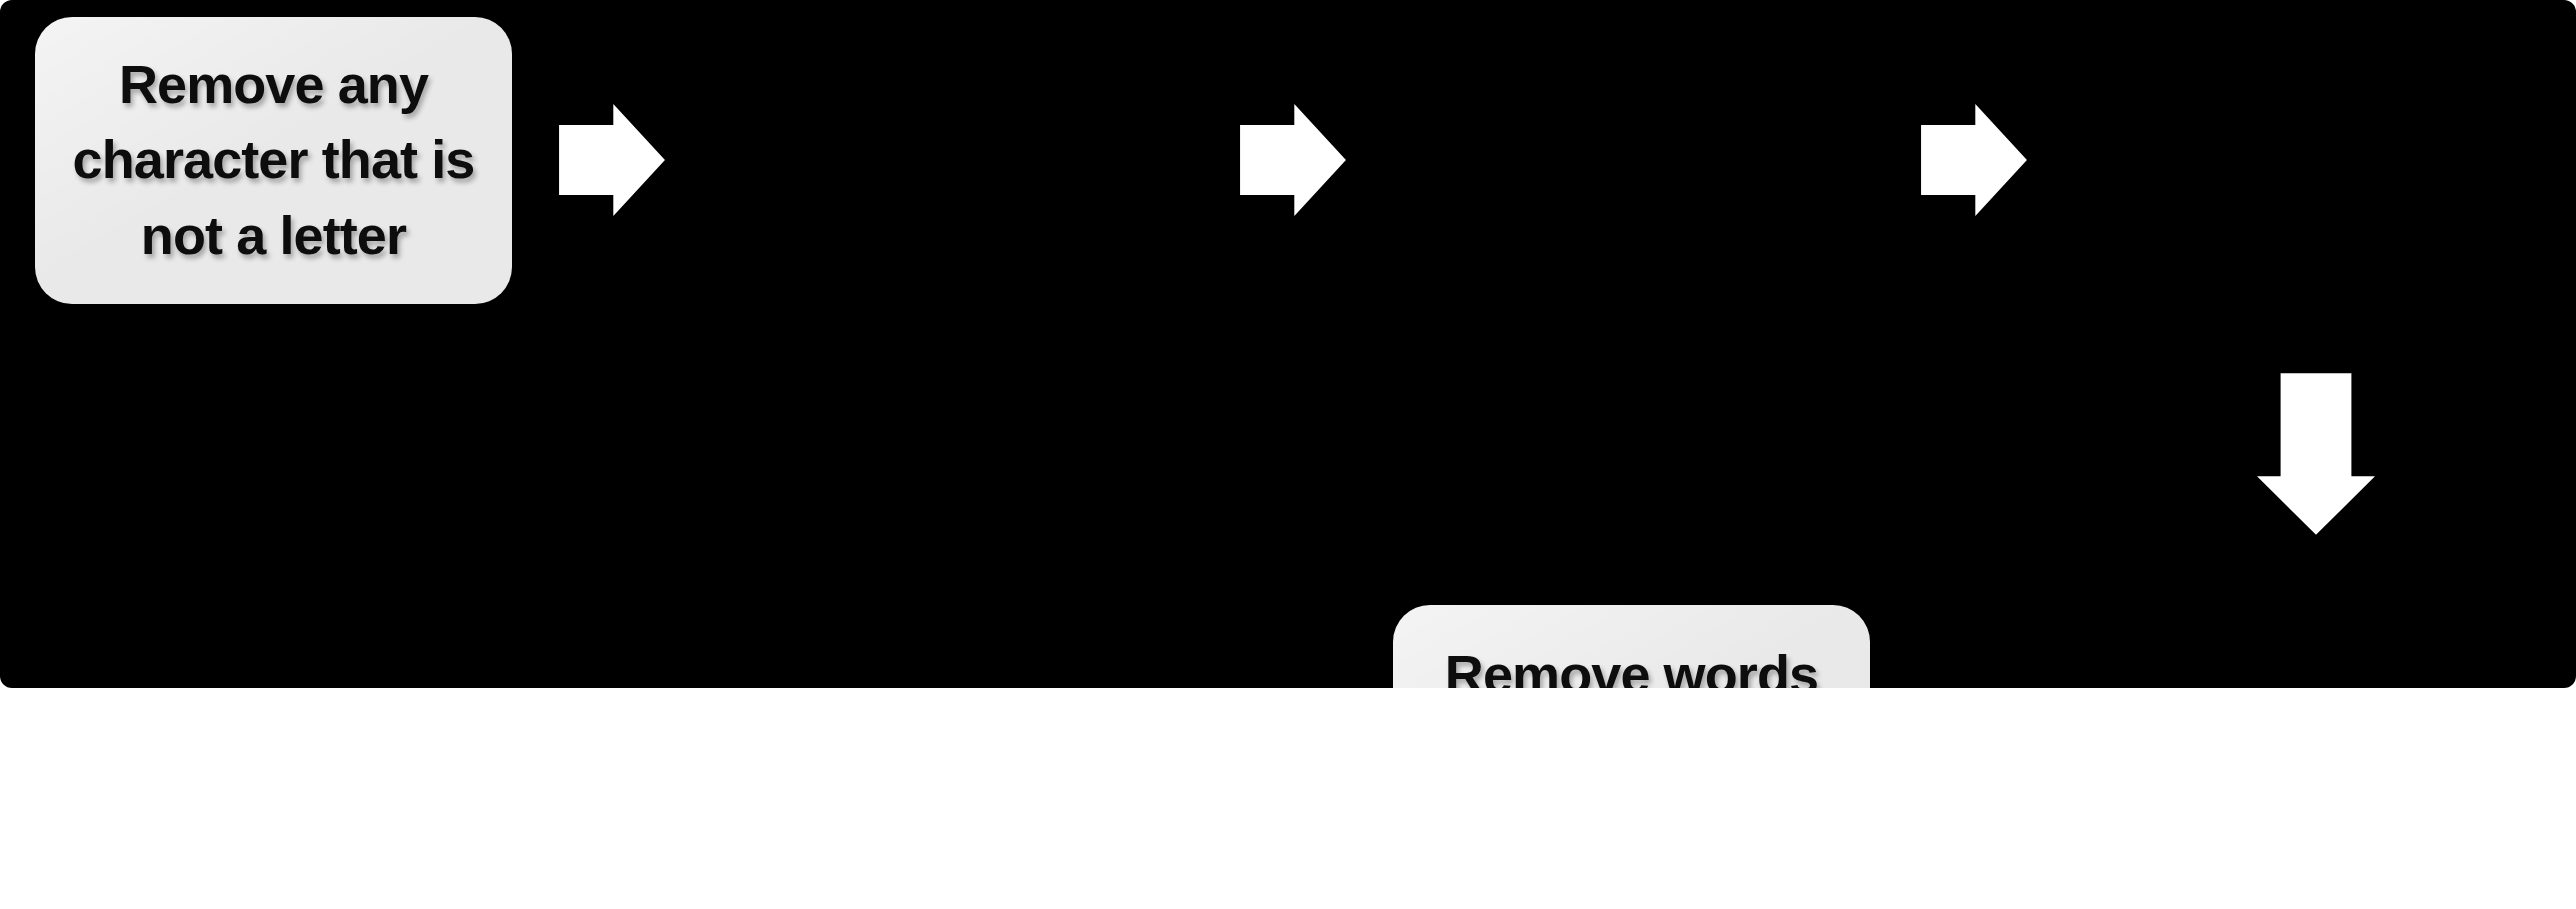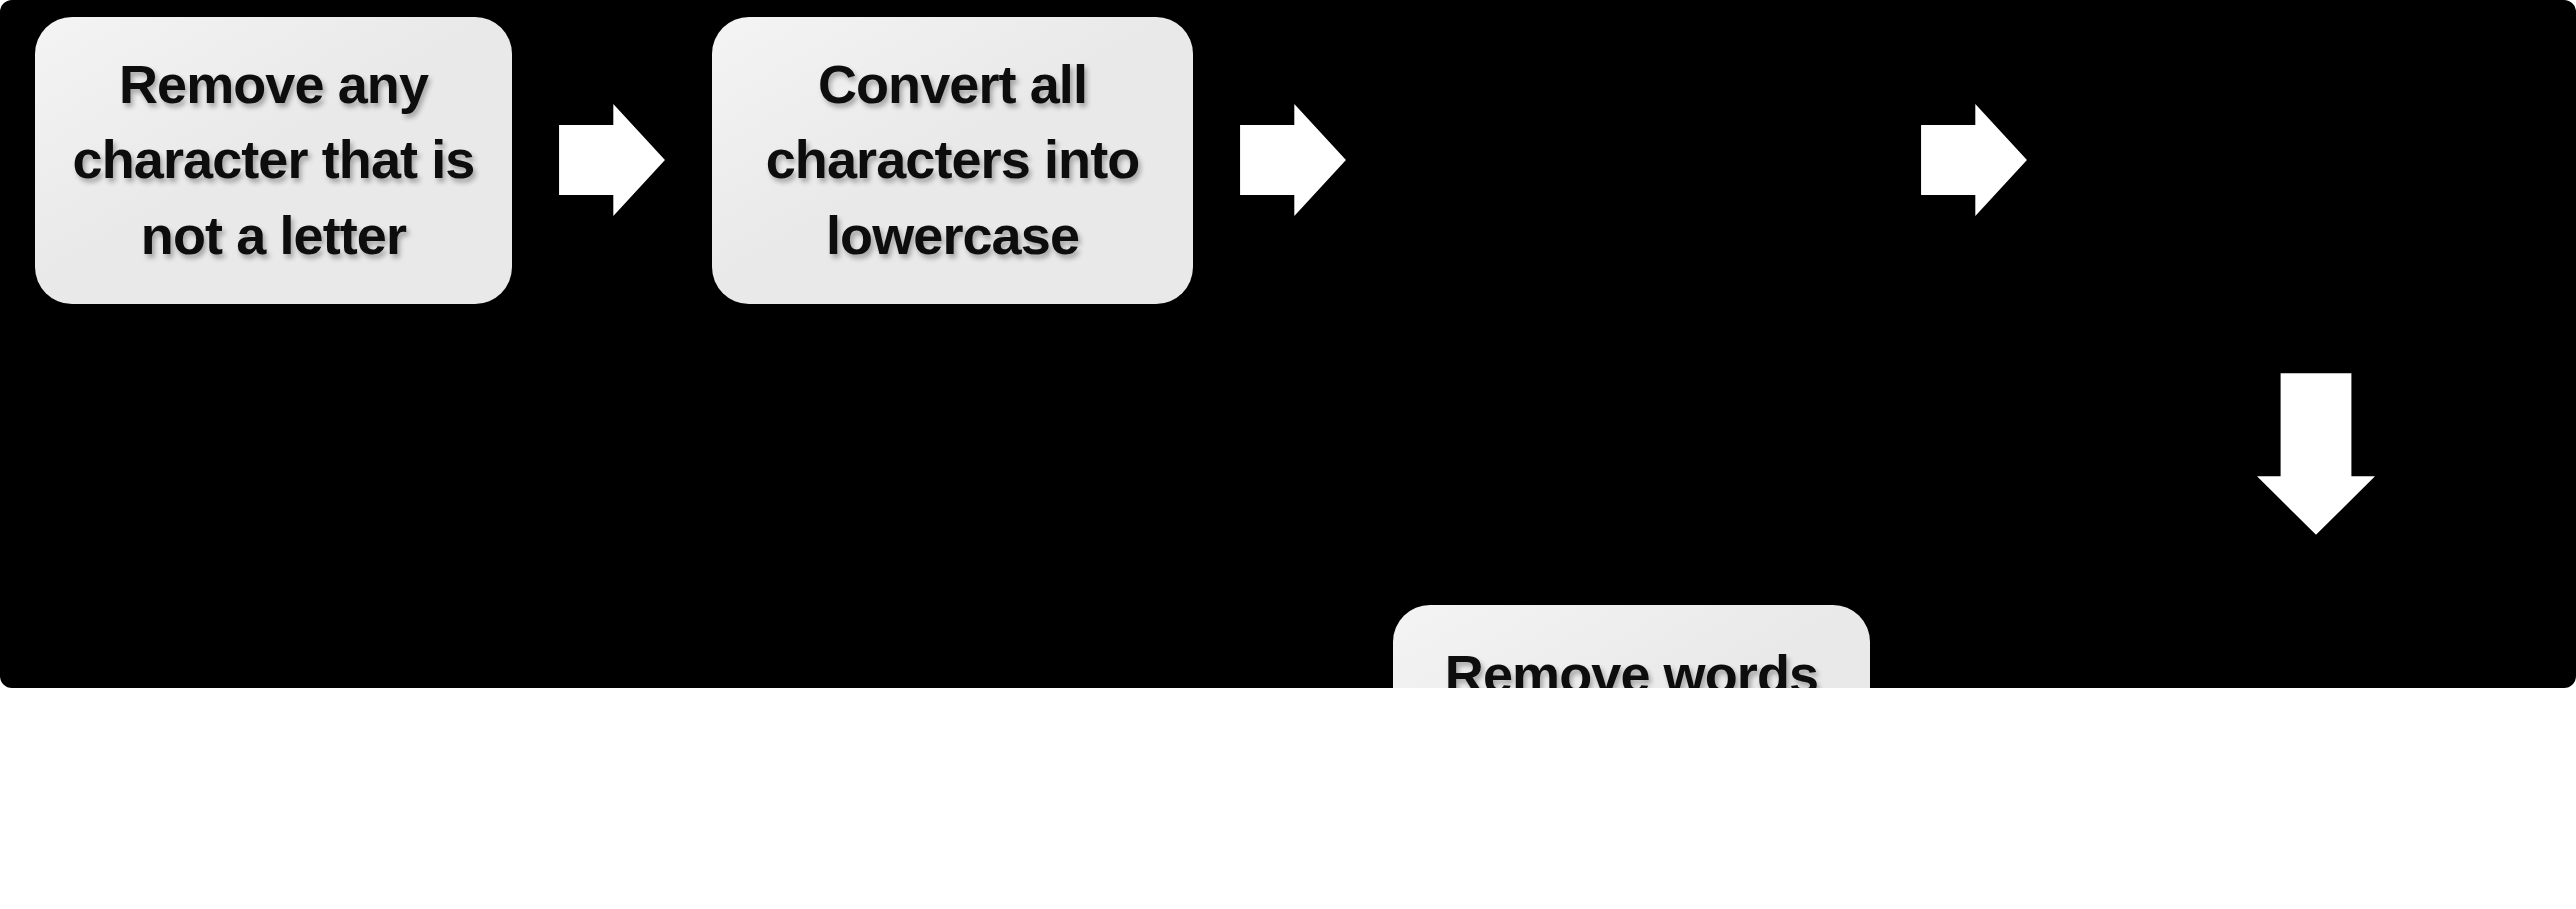--- a/index.html
+++ b/index.html
@@ -81,11 +81,6 @@
     </svg>
   </div>
 
-  <div class="step-box row-top col4">
-    <span class="step-label">Convert all
-characters into
-lowercase</span>
-  </div>
 
   <div class="arrow-cell row-top col5">
     <svg width="106" height="112" viewBox="0 0 121 128" aria-hidden="true">

